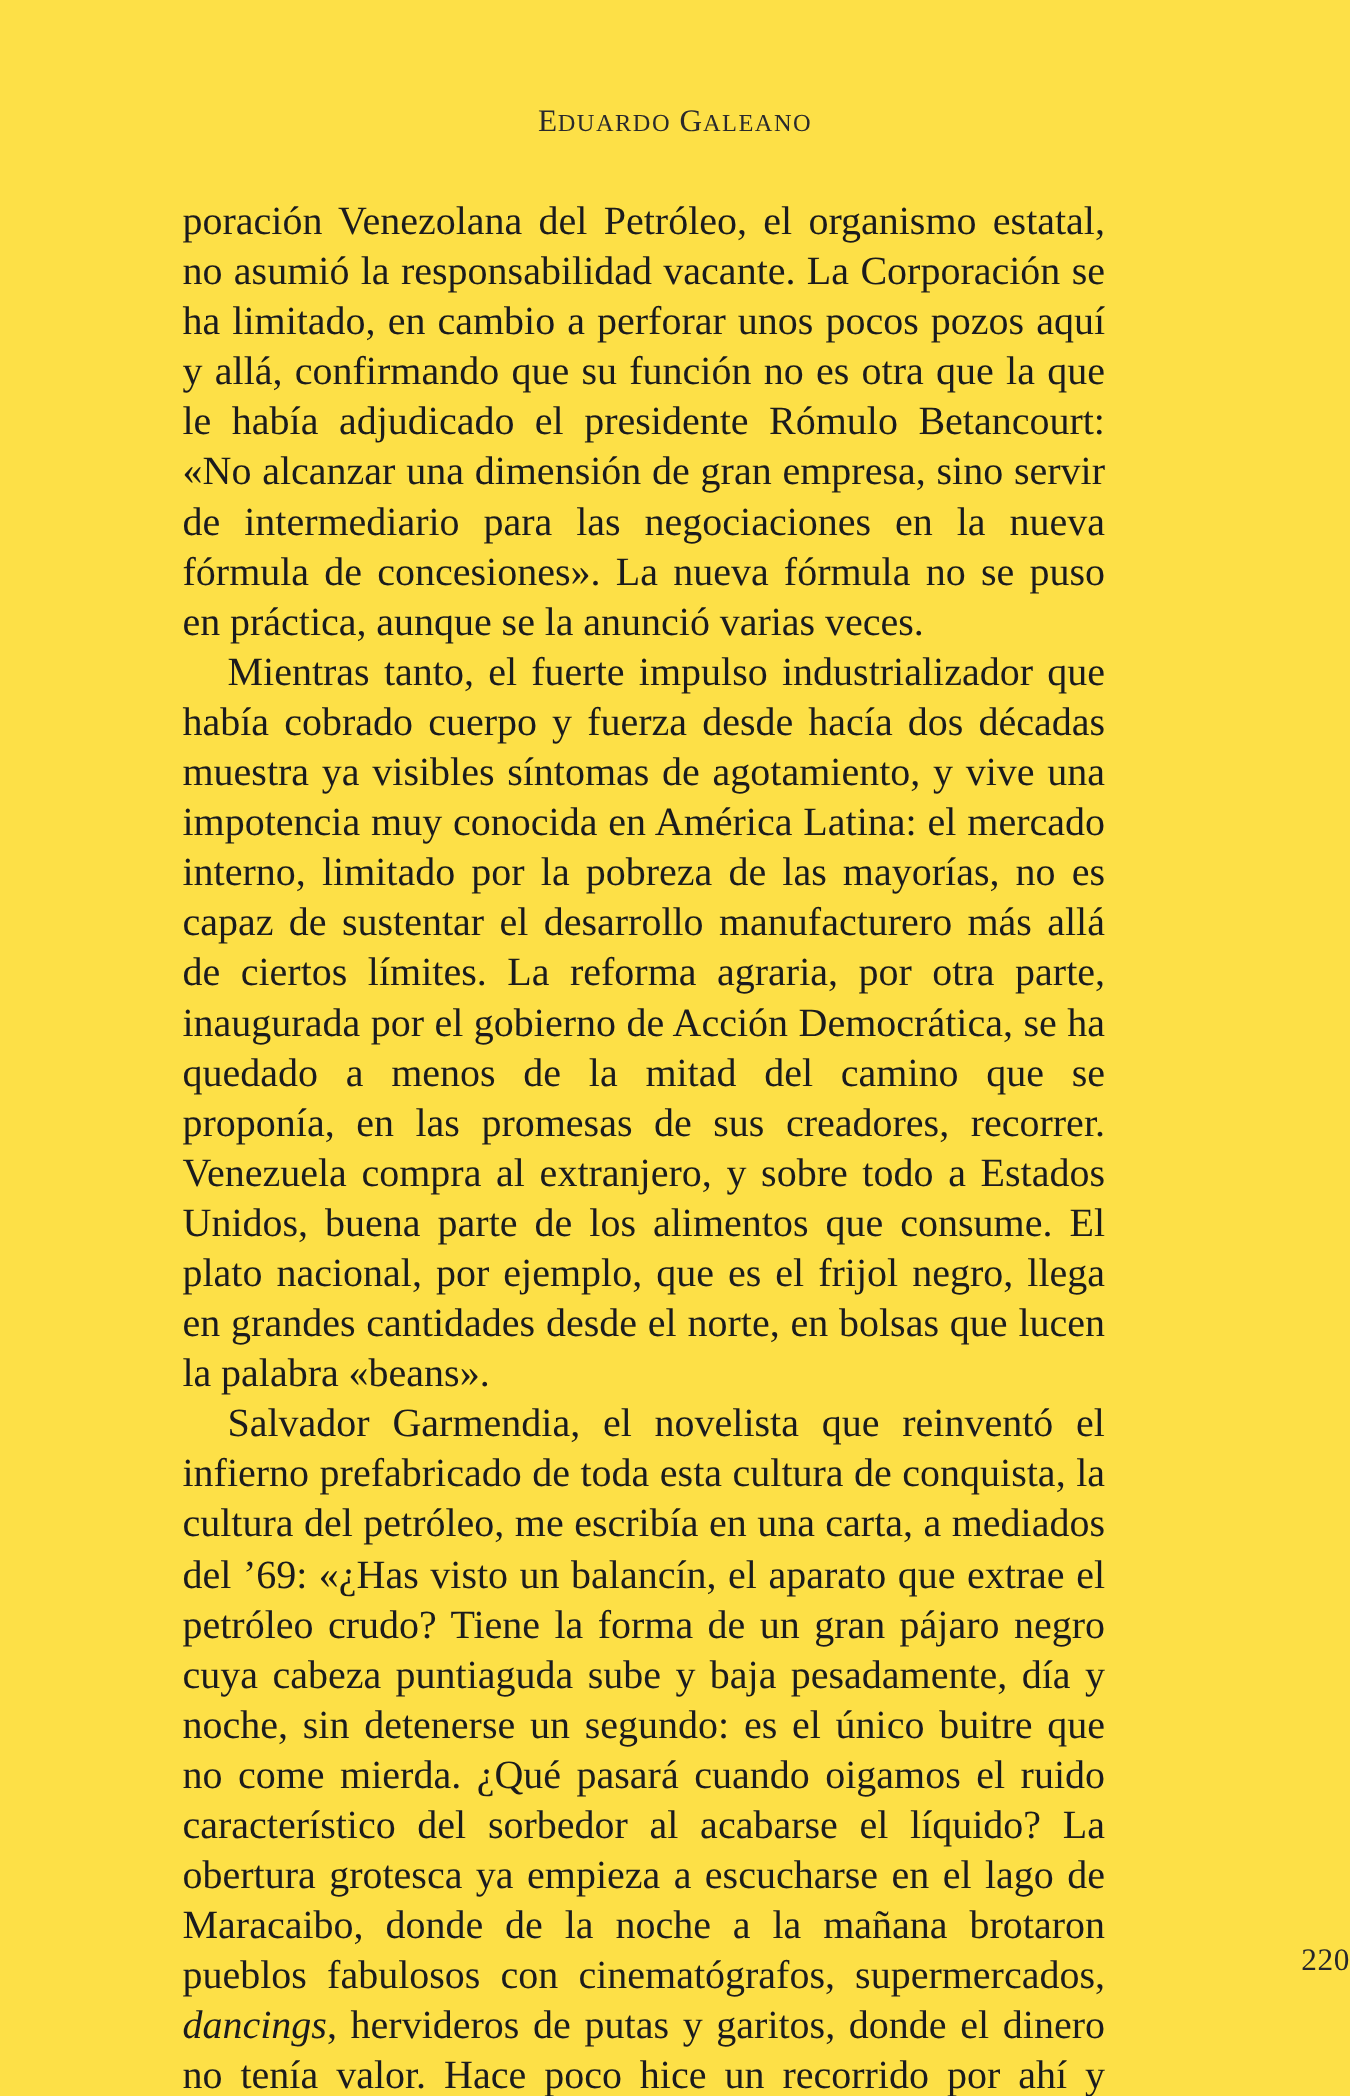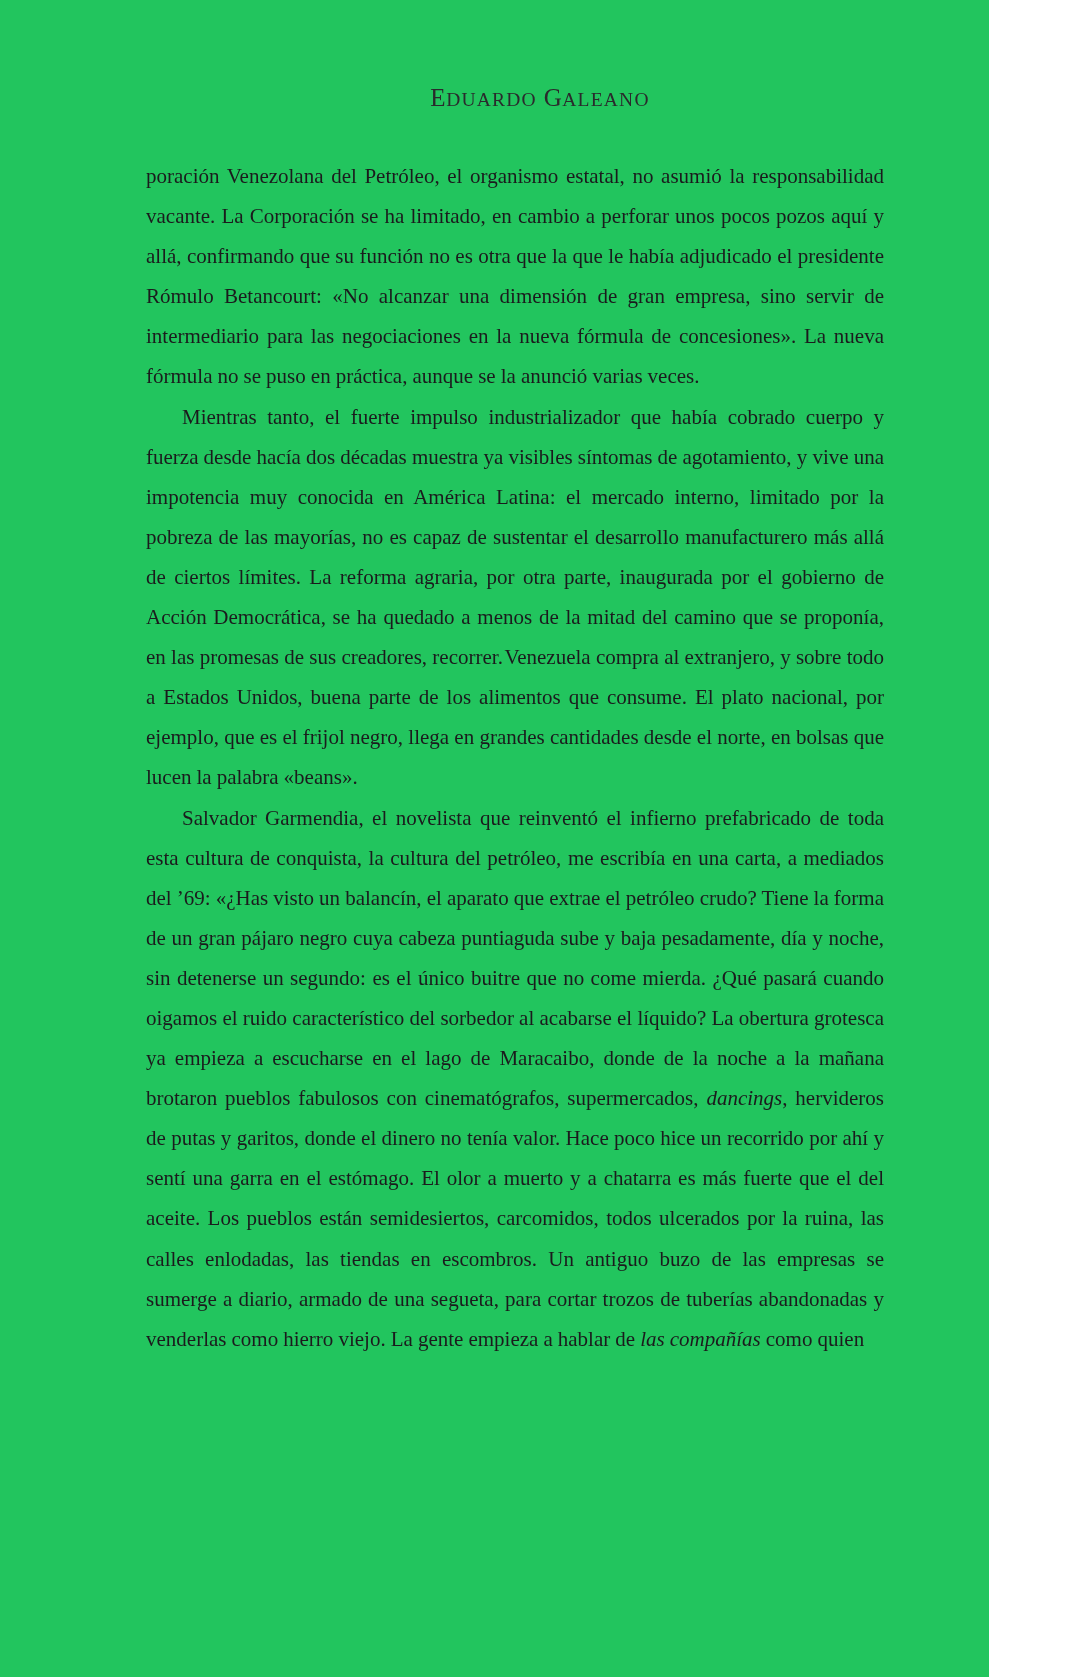--- a/index.html
+++ b/index.html
@@ -9,9 +9,9 @@
   }
   .page {
     position: relative;
-    width: 989px;
+    width: 1080px;
     height: 1677px;
-    background: #22c55e;
+    background: #fde047;
     overflow: hidden;
     font-family: "Liberation Serif", "DejaVu Serif", serif;
     color: #1d1d1f;

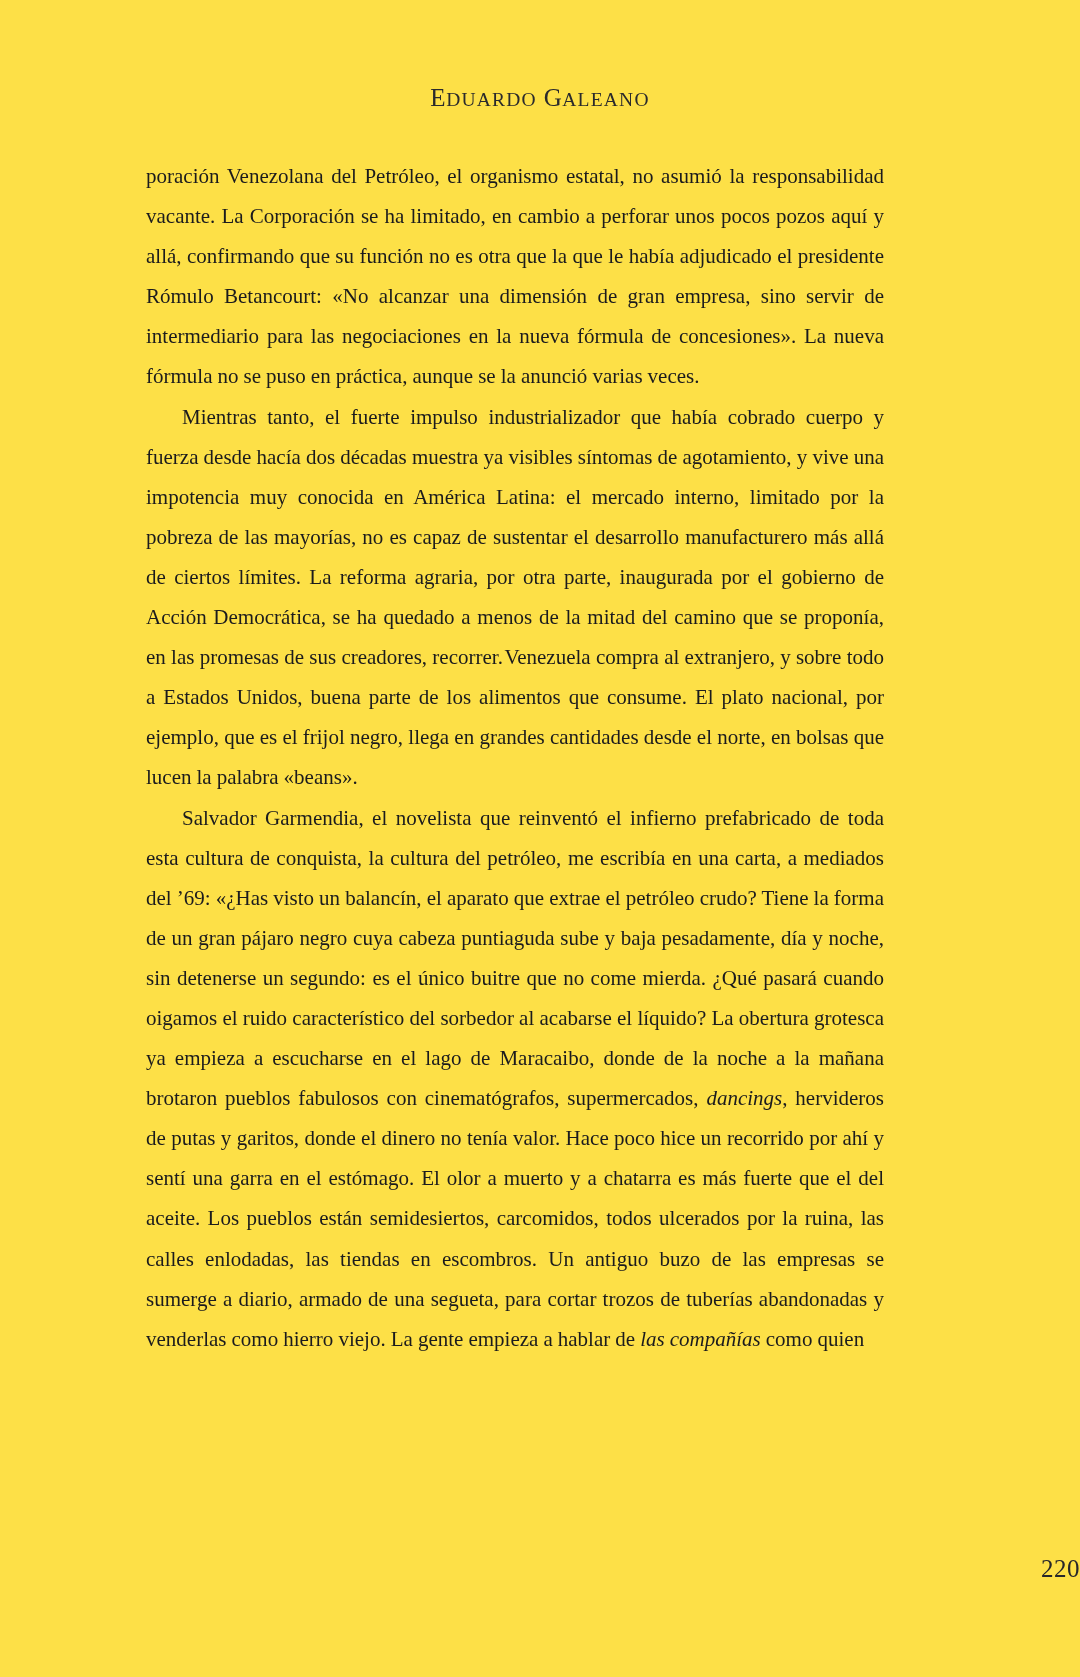--- a/index.html
+++ b/index.html
@@ -45,7 +45,7 @@
   }
   p.body {
     margin: 0;
-    font-size: 21px;
+    font-size: 32px;
     line-height: 40.1px;
     text-align: justify;
     text-justify: inter-word;

